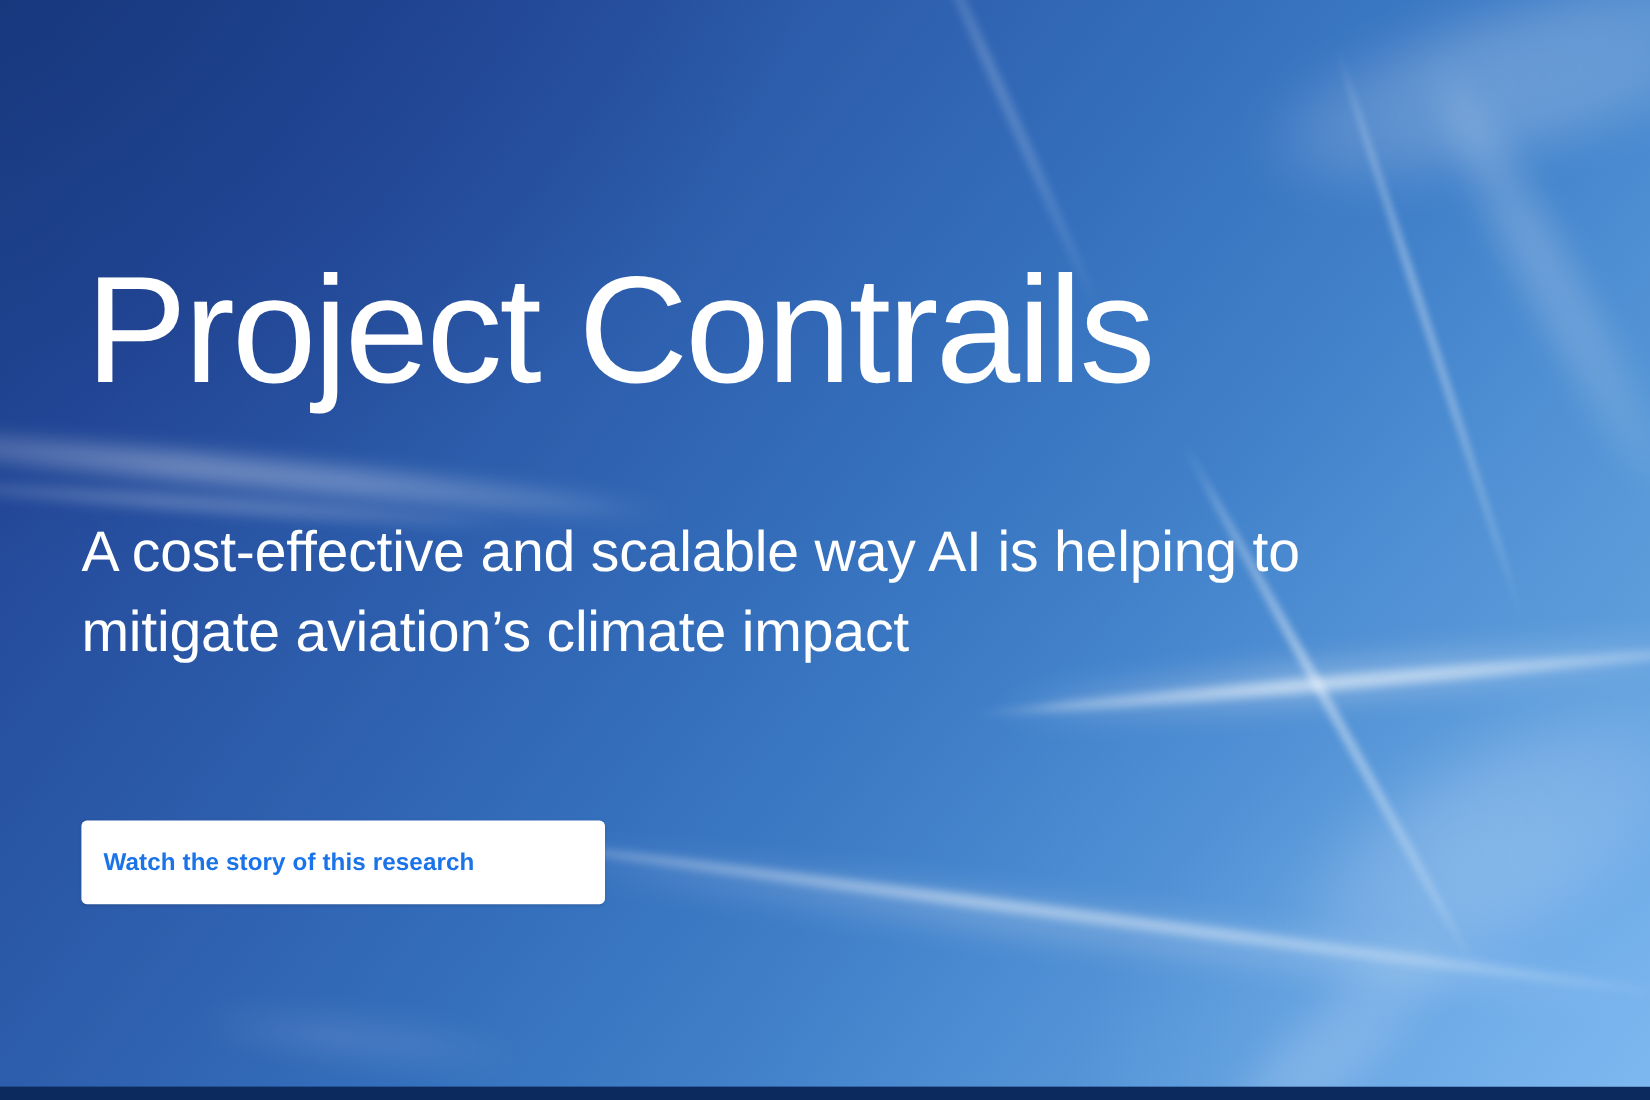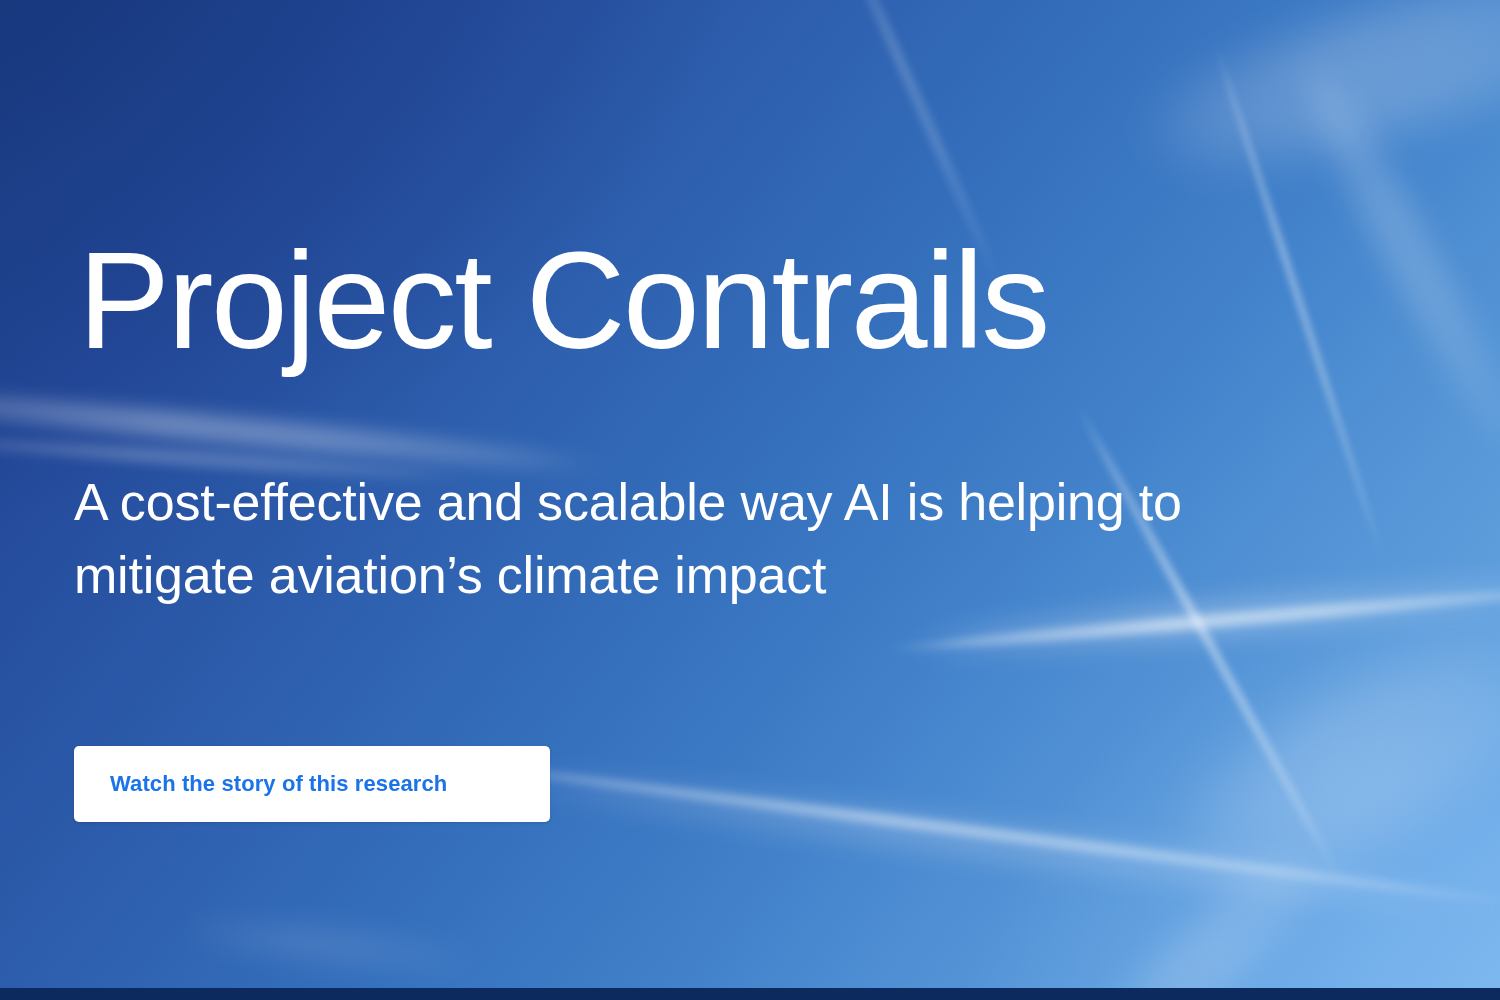--- a/index.html
+++ b/index.html
@@ -198,7 +198,7 @@
     height: 76px;
     display: flex;
     align-items: center;
-    padding-left: 36px;
+    padding-left: 20px;
     box-sizing: border-box;
     background: #ffffff;
     border: none;

